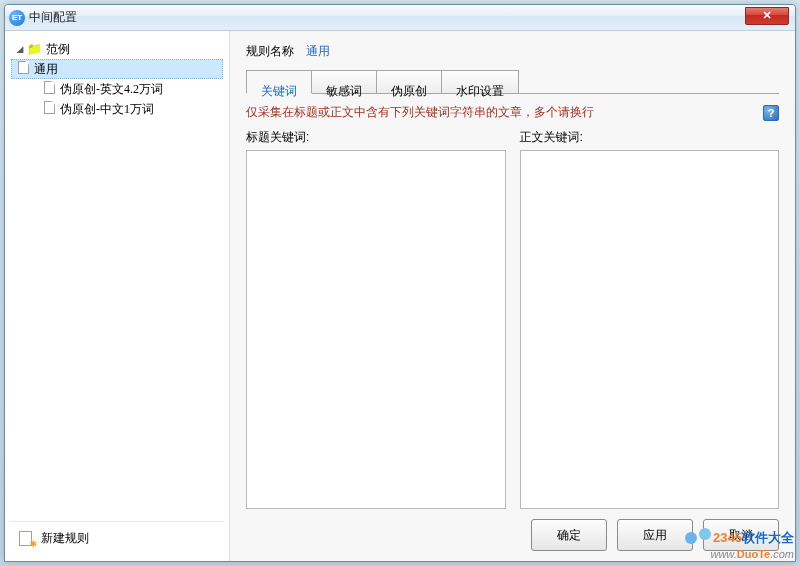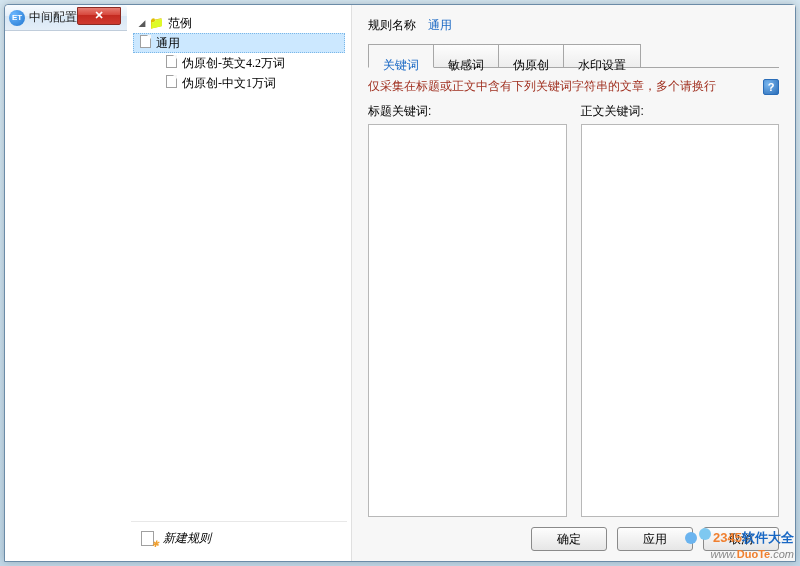--- a/index.html
+++ b/index.html
@@ -17,7 +17,7 @@
   background: #fff;
   border: 1px solid #6b8ba7;
   border-radius: 4px 4px 0 0;
-  display: flex; flex-direction: row;
+  display: flex; flex-direction: column;
   box-shadow: 0 0 8px rgba(0,0,0,0.2);
 }
 .titlebar {

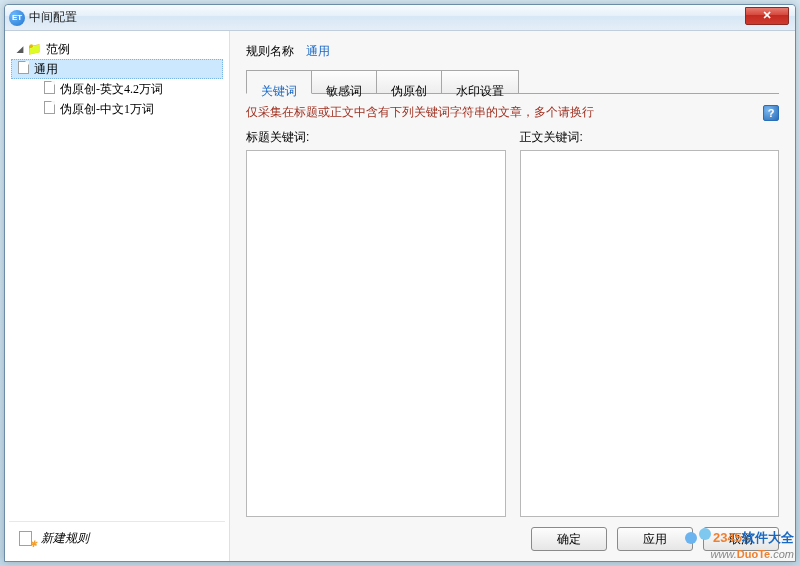--- a/index.html
+++ b/index.html
@@ -81,7 +81,6 @@
   padding: 8px 10px;
   border-top: 1px solid #e8e8e8;
   cursor: pointer;
-  font-style: italic;
 }
 .new-rule-icon {
   width: 16px; height: 16px; margin-right: 6px;

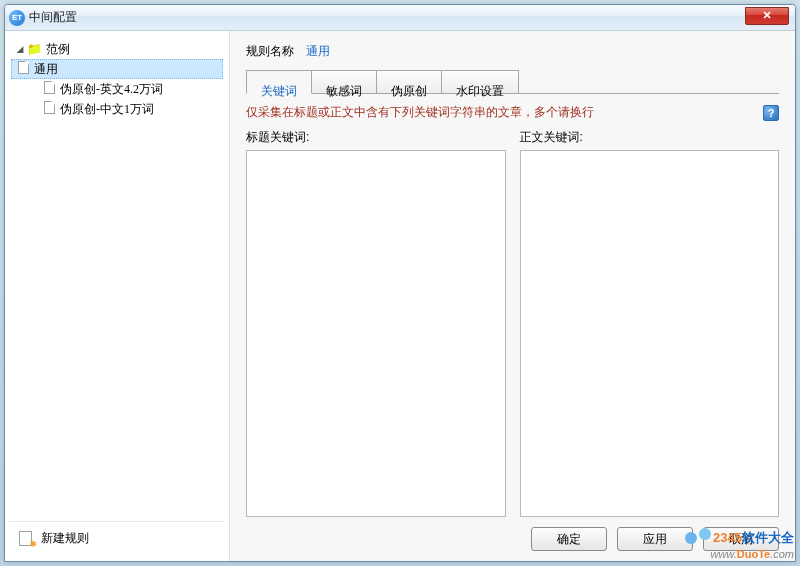--- a/index.html
+++ b/index.html
@@ -156,7 +156,7 @@
   padding-top: 10px;
 }
 .btn {
-  min-width: 76px; height: 24px;
+  min-width: 76px; height: 32px;
   border: 1px solid #8a8a8a;
   background: linear-gradient(to bottom, #fdfdfd, #e6e6e6);
   border-radius: 3px;

